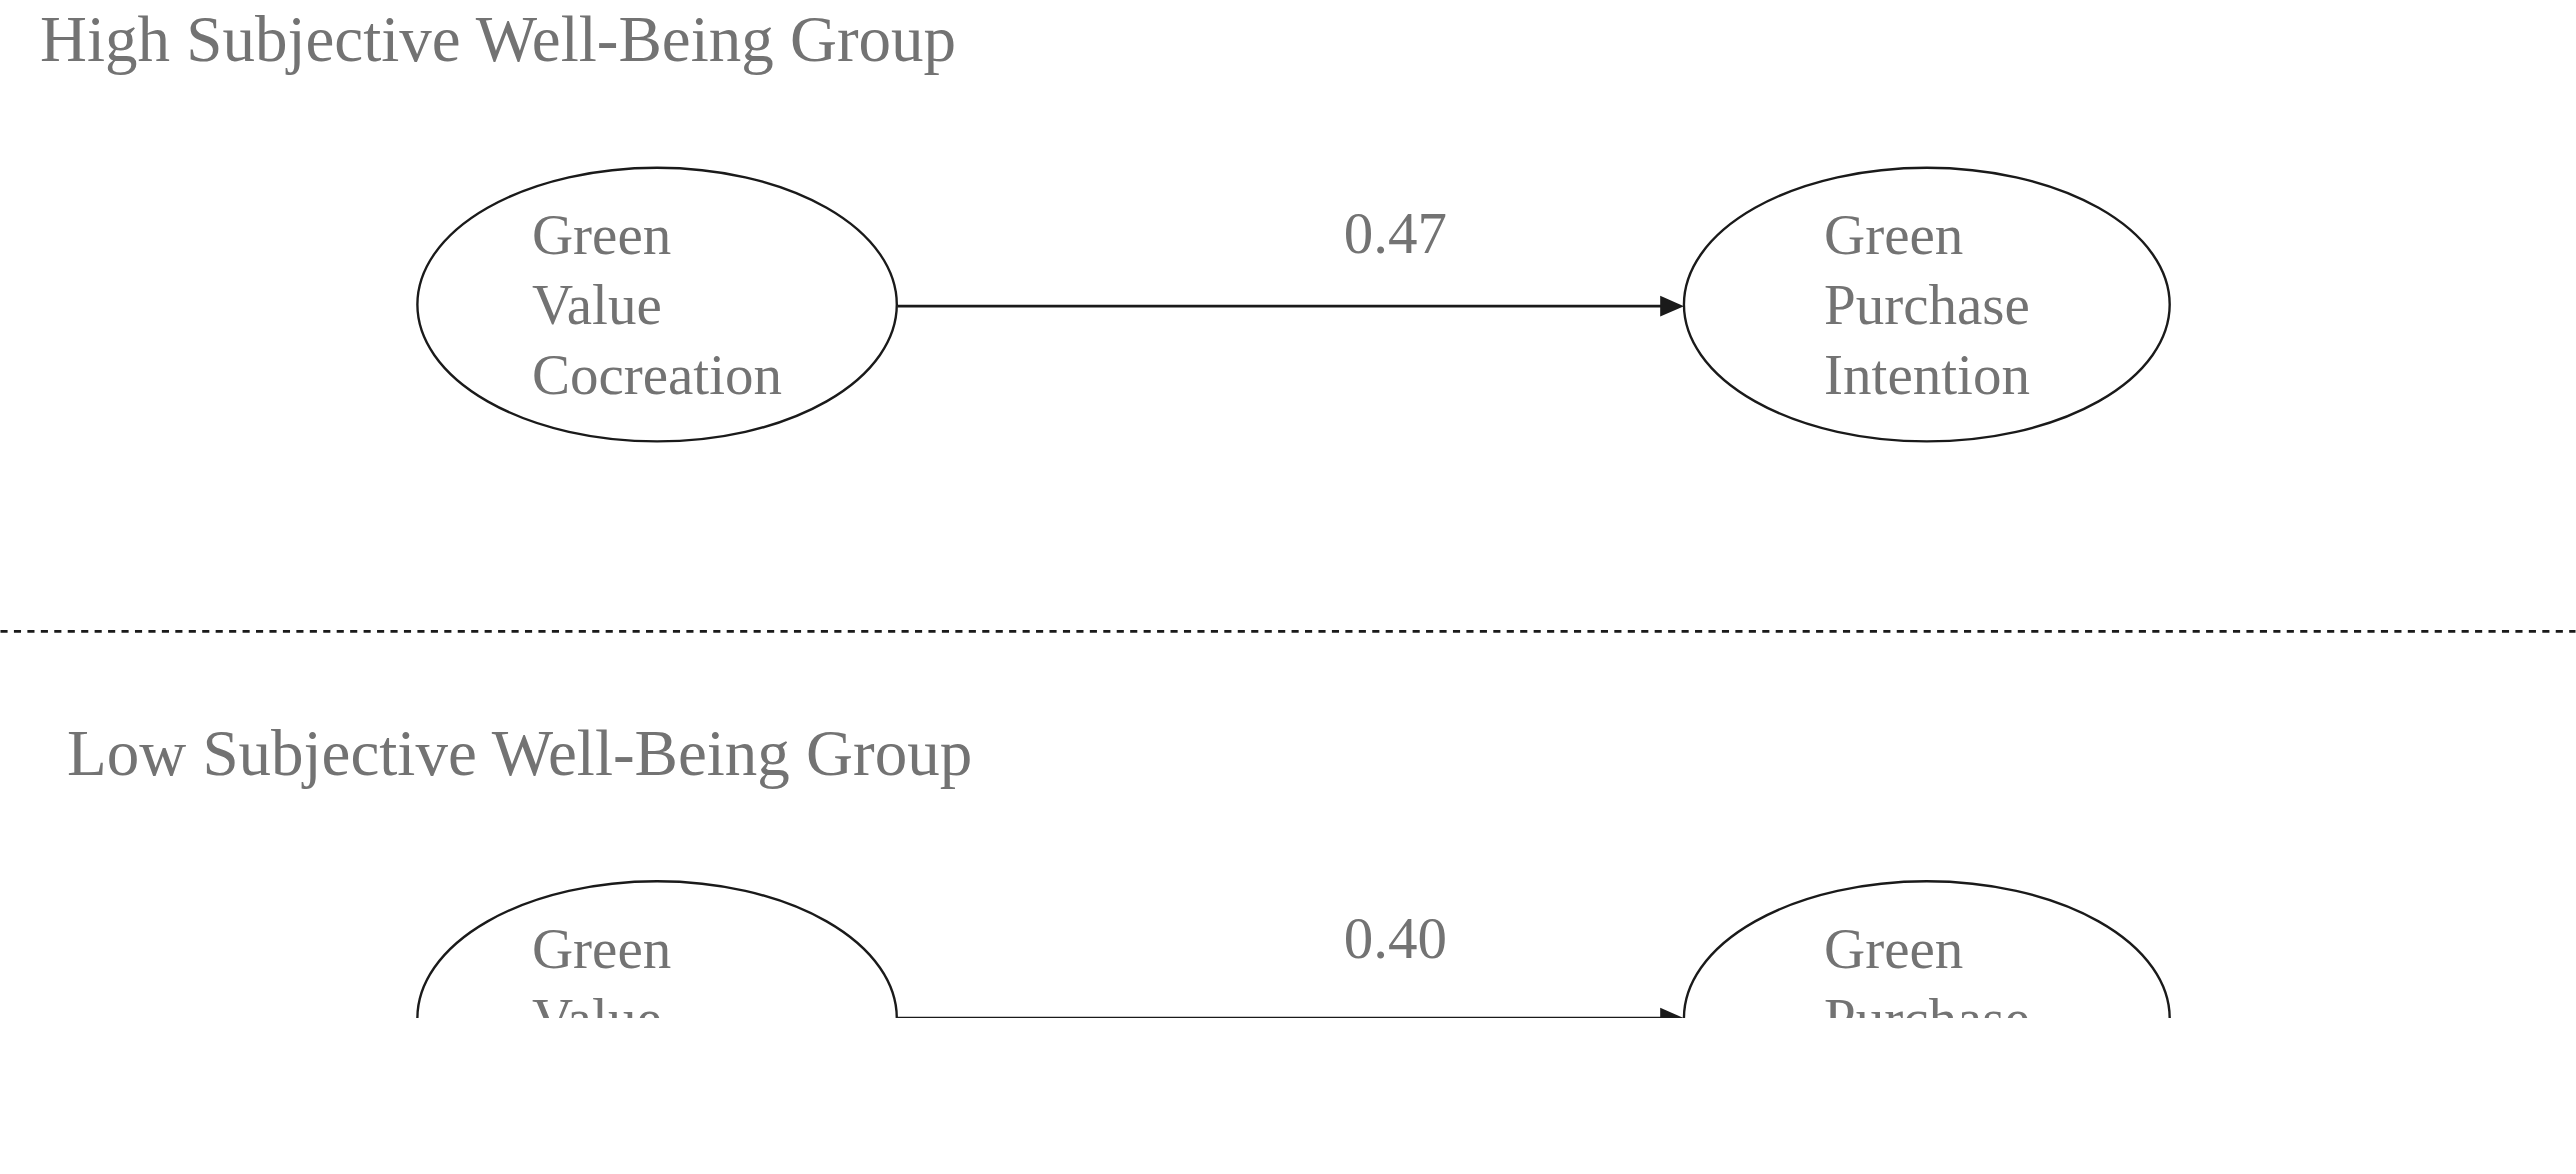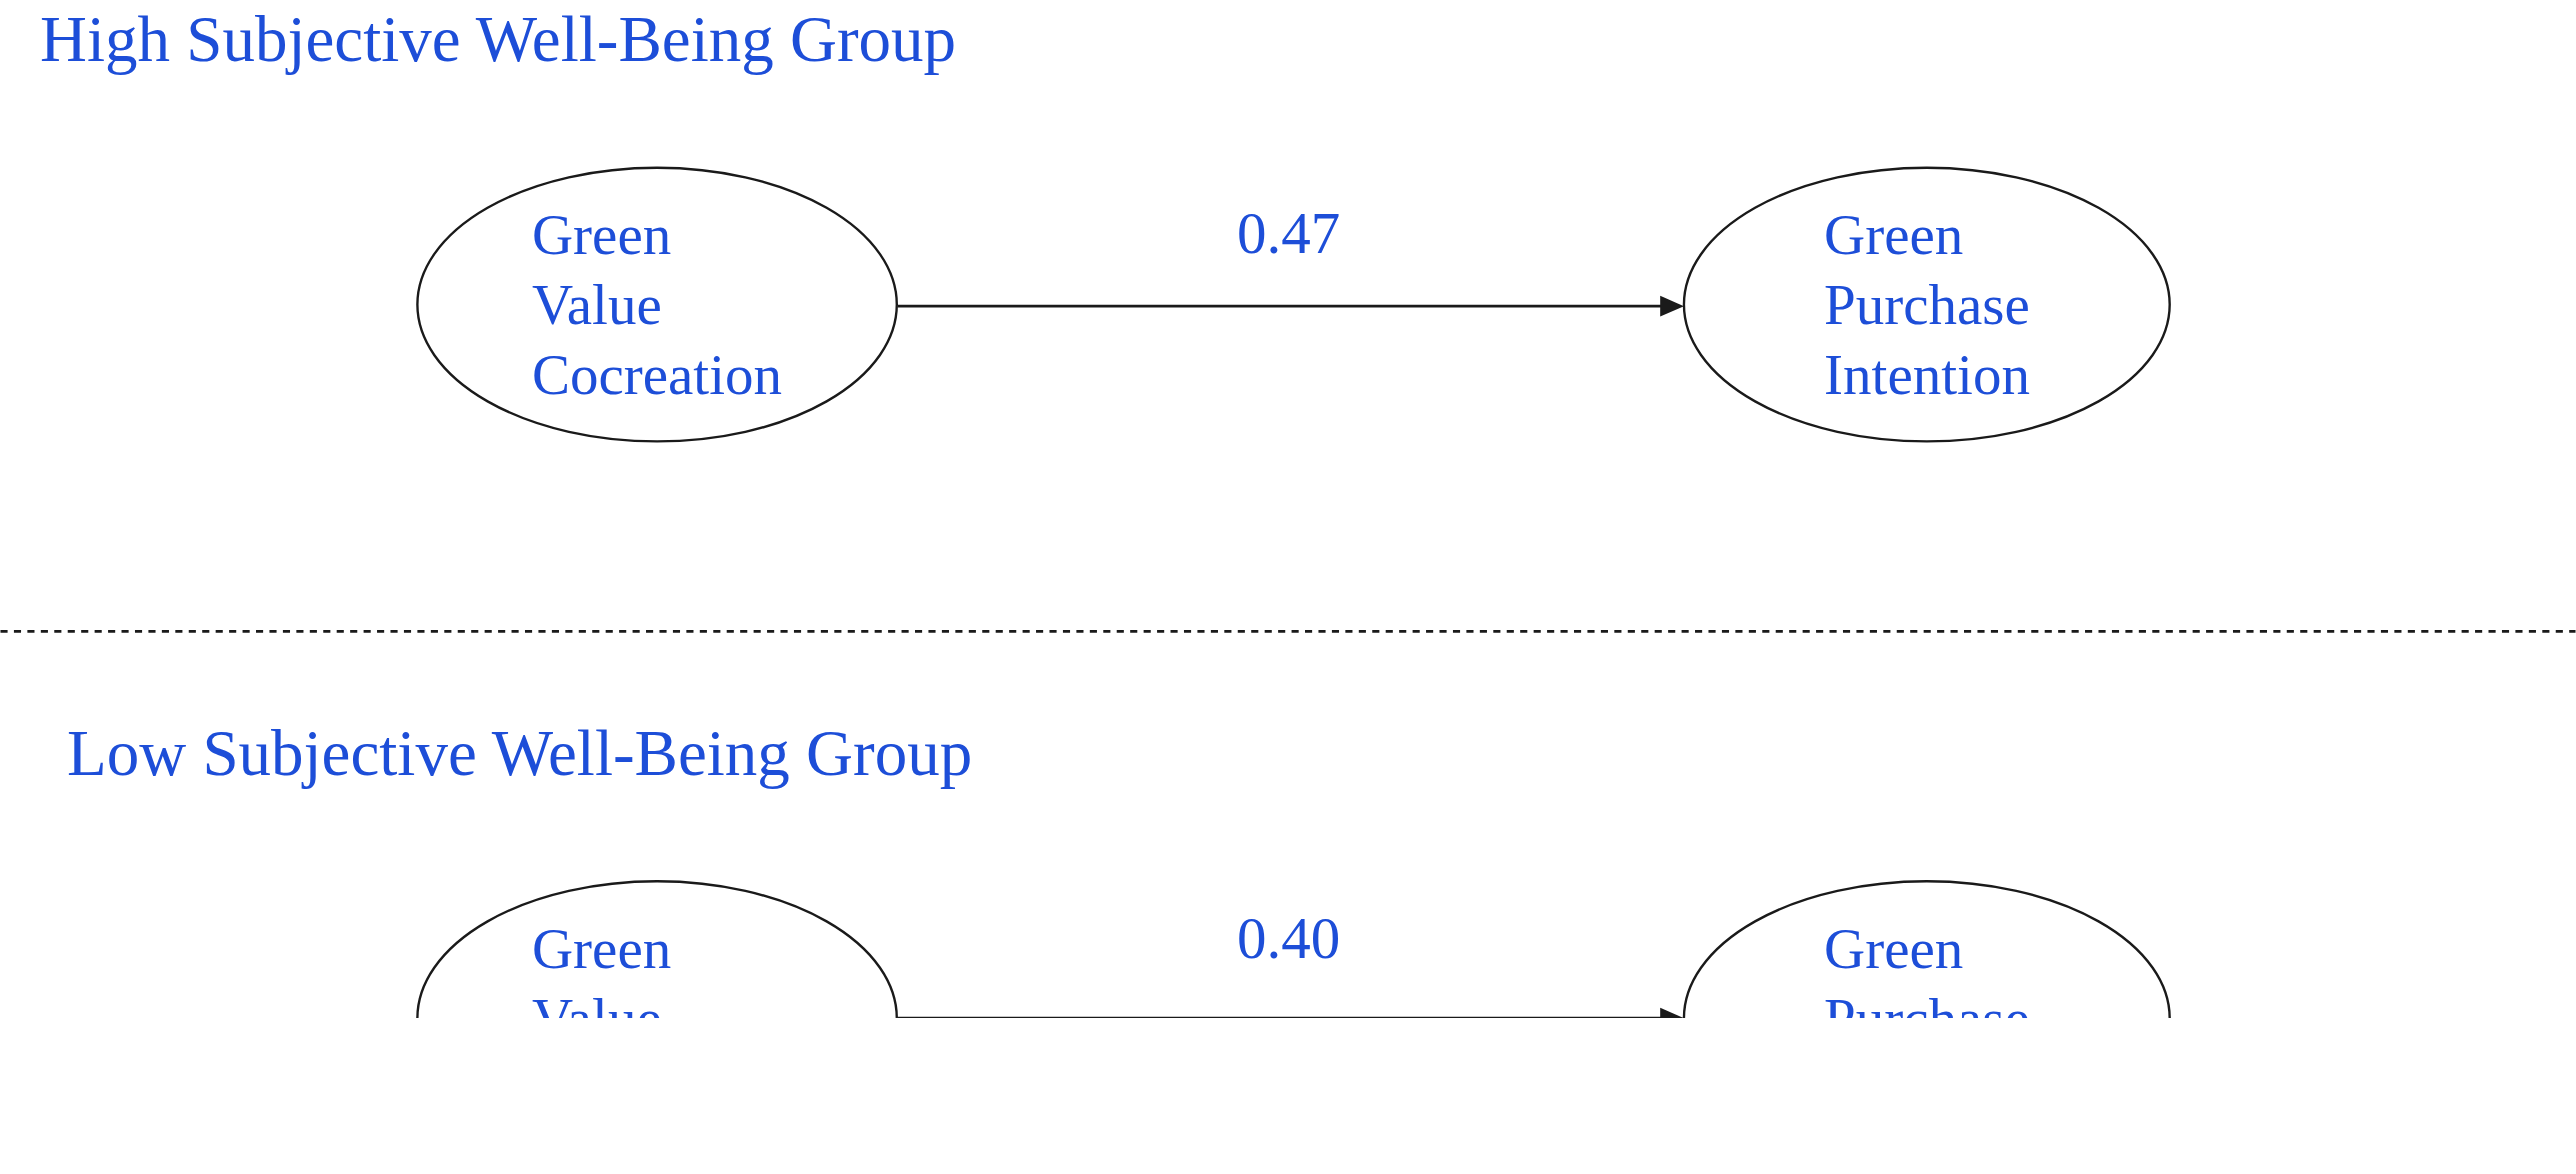--- a/index.html
+++ b/index.html
@@ -13,7 +13,7 @@
     height: 1018px;
     background: #ffffff;
     font-family: "Liberation Serif", "DejaVu Serif", serif;
-    color: #1d4ed8;
+    color: #737373;
     overflow: hidden;
   }
   .shape-layer {

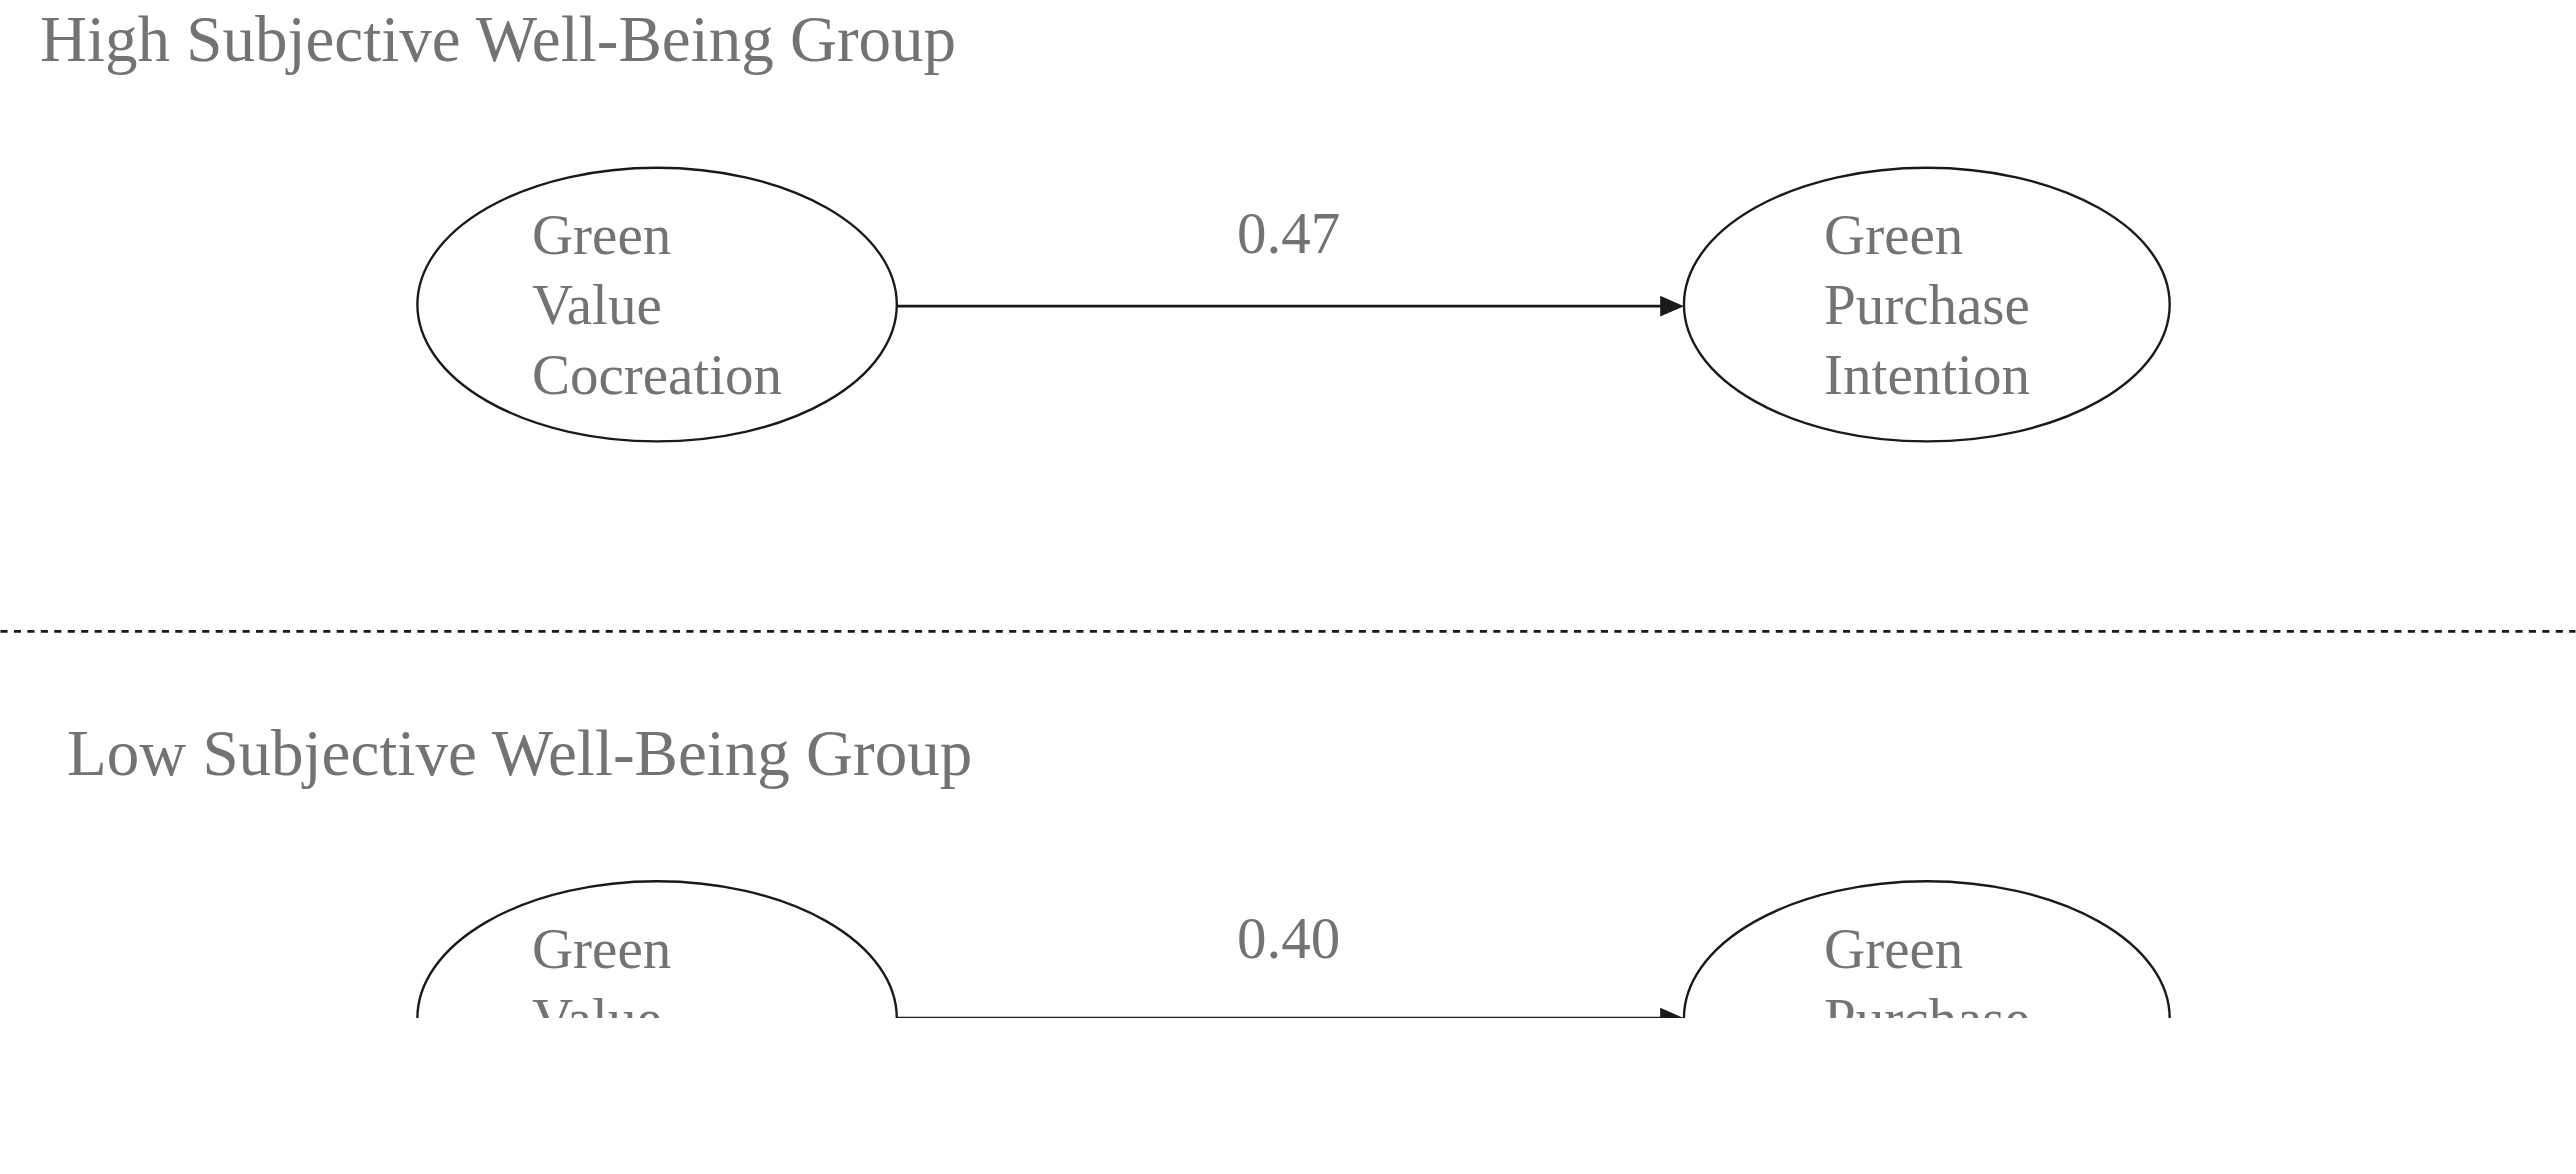--- a/index.html
+++ b/index.html
@@ -48,7 +48,7 @@
     position: absolute;
     width: 317px;
     left: 1130px;
-    text-align: center;
+    text-align: right;
     font-size: 59px;
     line-height: 60px;
   }

